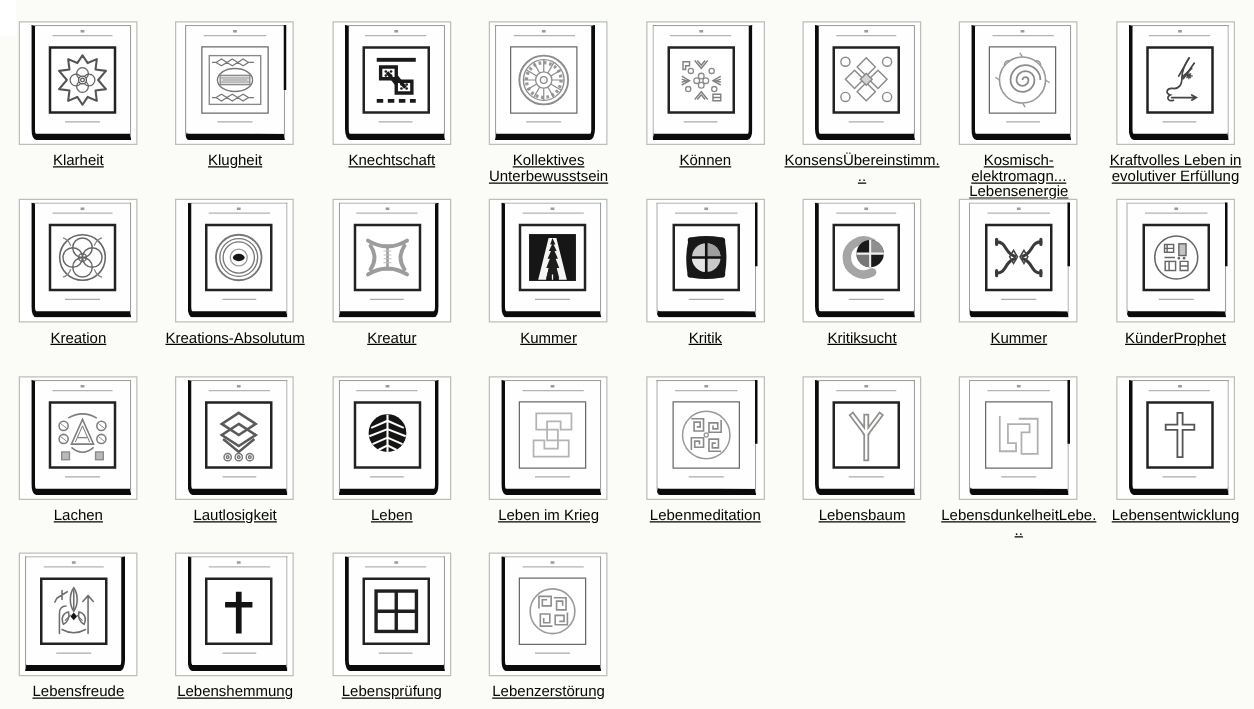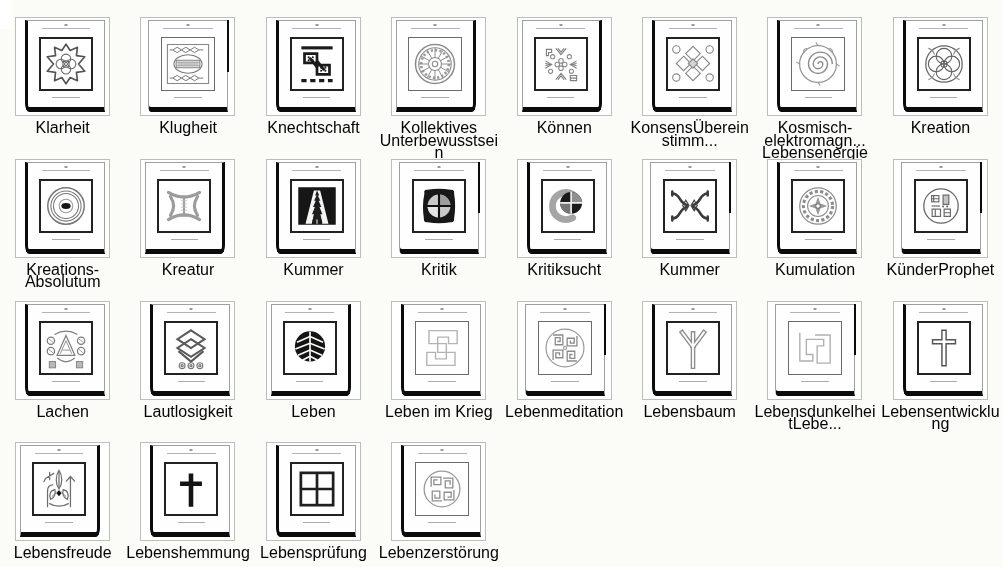--- a/index.html
+++ b/index.html
@@ -24,8 +24,8 @@
   .frame svg{display:block;width:100%;height:100%;}
   .caption{position:relative;height:6px;margin-top:4px;}
   .caption::after{content:"";position:absolute;left:32%;right:32%;top:2px;height:1px;background:#ababab;}
-  .label{display:block;margin:6px auto 0;width:125px;text-align:center;font-size:16px;line-height:12.5px;
-         color:#040404;cursor:pointer;word-wrap:break-word;}
+  .label{display:block;margin:6px auto 0;width:125px;text-align:center;font-size:12px;line-height:12.5px;
+         color:#040404;text-decoration:underline;cursor:pointer;word-wrap:break-word;}
 </style>
 </head>
 <body>

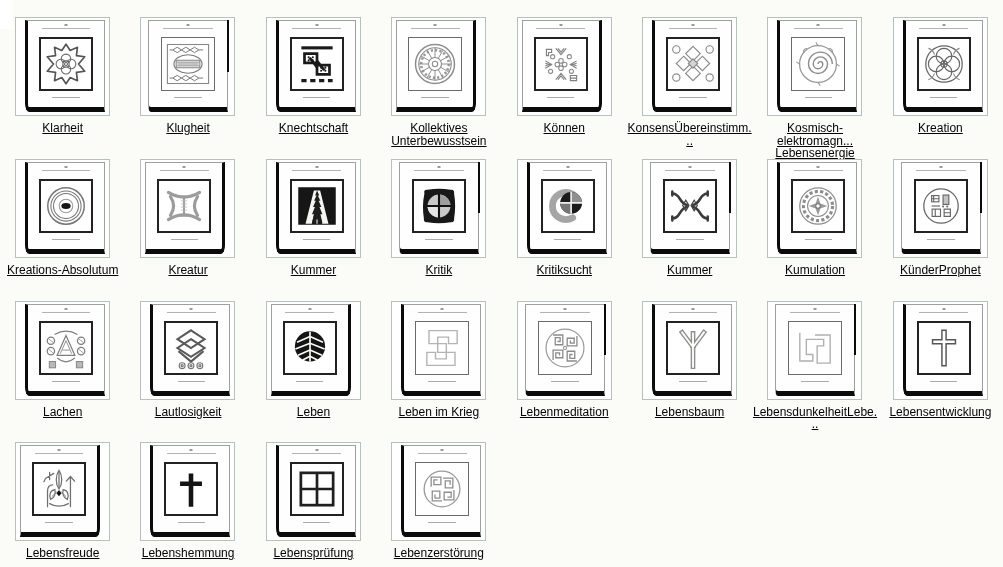--- a/index.html
+++ b/index.html
@@ -209,6 +209,26 @@
         <div class="micro"></div>
         <div class="frame">
               <svg viewBox="0 0 48 48">
+                <g fill="none" stroke="#444" stroke-width="1.3" stroke-linecap="round">
+                  <path d="M31 7 C27 13 25.5 17 25.5 22 C25.5 28 23 31 18.5 30.5 C13.5 30 12.5 34.5 16.5 35.5 C13 37 15 41 19 39.5"></path>
+                  <path d="M31 7 L23 21 M35 11 L26.5 23"></path>
+                  <path d="M25.5 22 L33 15"></path>
+                  <path d="M17.5 37.5 H35 M33 35.5 L36.5 37.5 L33 39.5"></path>
+                </g>
+                <path d="M29 19 l3.5 3.5 M32.5 19 l-3.5 3.5 M30.8 18 v5.5 M28 20.8 h5.8" stroke="#444" stroke-width=".9"></path>
+              </svg>
+            </div>
+        <div class="caption"></div>
+      </div>
+    </div>
+    <a class="label">Kraftvolles Leben in evolutiver Erfüllung</a>
+  </div>
+      <div class="cell edge-left">
+    <div class="thumb">
+      <div class="card">
+        <div class="micro"></div>
+        <div class="frame">
+              <svg viewBox="0 0 48 48">
                 <circle cx="24" cy="24" r="17.5" fill="none" stroke="#666" stroke-width="1.2"></circle>
                 <g fill="none" stroke="#666" stroke-width="1.1">
                   <circle cx="24" cy="16.5" r="7.5"></circle>

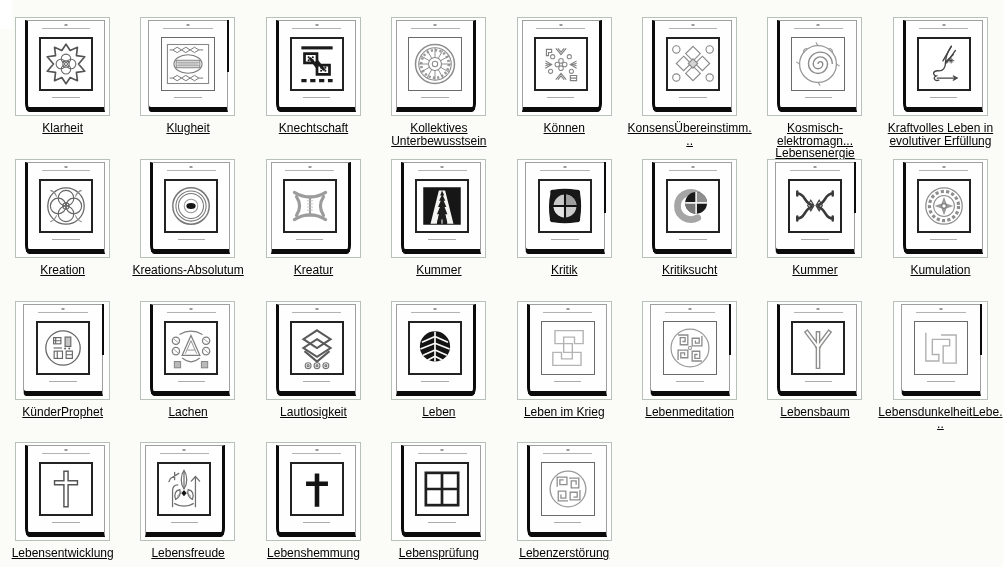--- a/index.html
+++ b/index.html
@@ -363,24 +363,6 @@
     </div>
     <a class="label">Kummer</a>
   </div>
-      <div class="cell edge-left">
-    <div class="thumb">
-      <div class="card">
-        <div class="micro"></div>
-        <div class="frame">
-              <svg viewBox="0 0 48 48">
-                <circle cx="24" cy="24" r="17.5" fill="none" stroke="#8d8d8d" stroke-width="1.2"></circle>
-                <circle cx="24" cy="24" r="14" fill="none" stroke="#8d8d8d" stroke-width="3" stroke-dasharray="3 2.2"></circle>
-                <circle cx="24" cy="24" r="10" fill="none" stroke="#8d8d8d"></circle>
-                <polygon points="24,15 26.3,21.7 33,24 26.3,26.3 24,33 21.7,26.3 15,24 21.7,21.7" fill="#9a9a9a"></polygon>
-                <circle cx="24" cy="24" r="2.2" fill="#fff" stroke="#777"></circle>
-              </svg>
-            </div>
-        <div class="caption"></div>
-      </div>
-    </div>
-    <a class="label">Kumulation</a>
-  </div>
       <div class="cell edge-right-partial">
     <div class="thumb">
       <div class="card">

